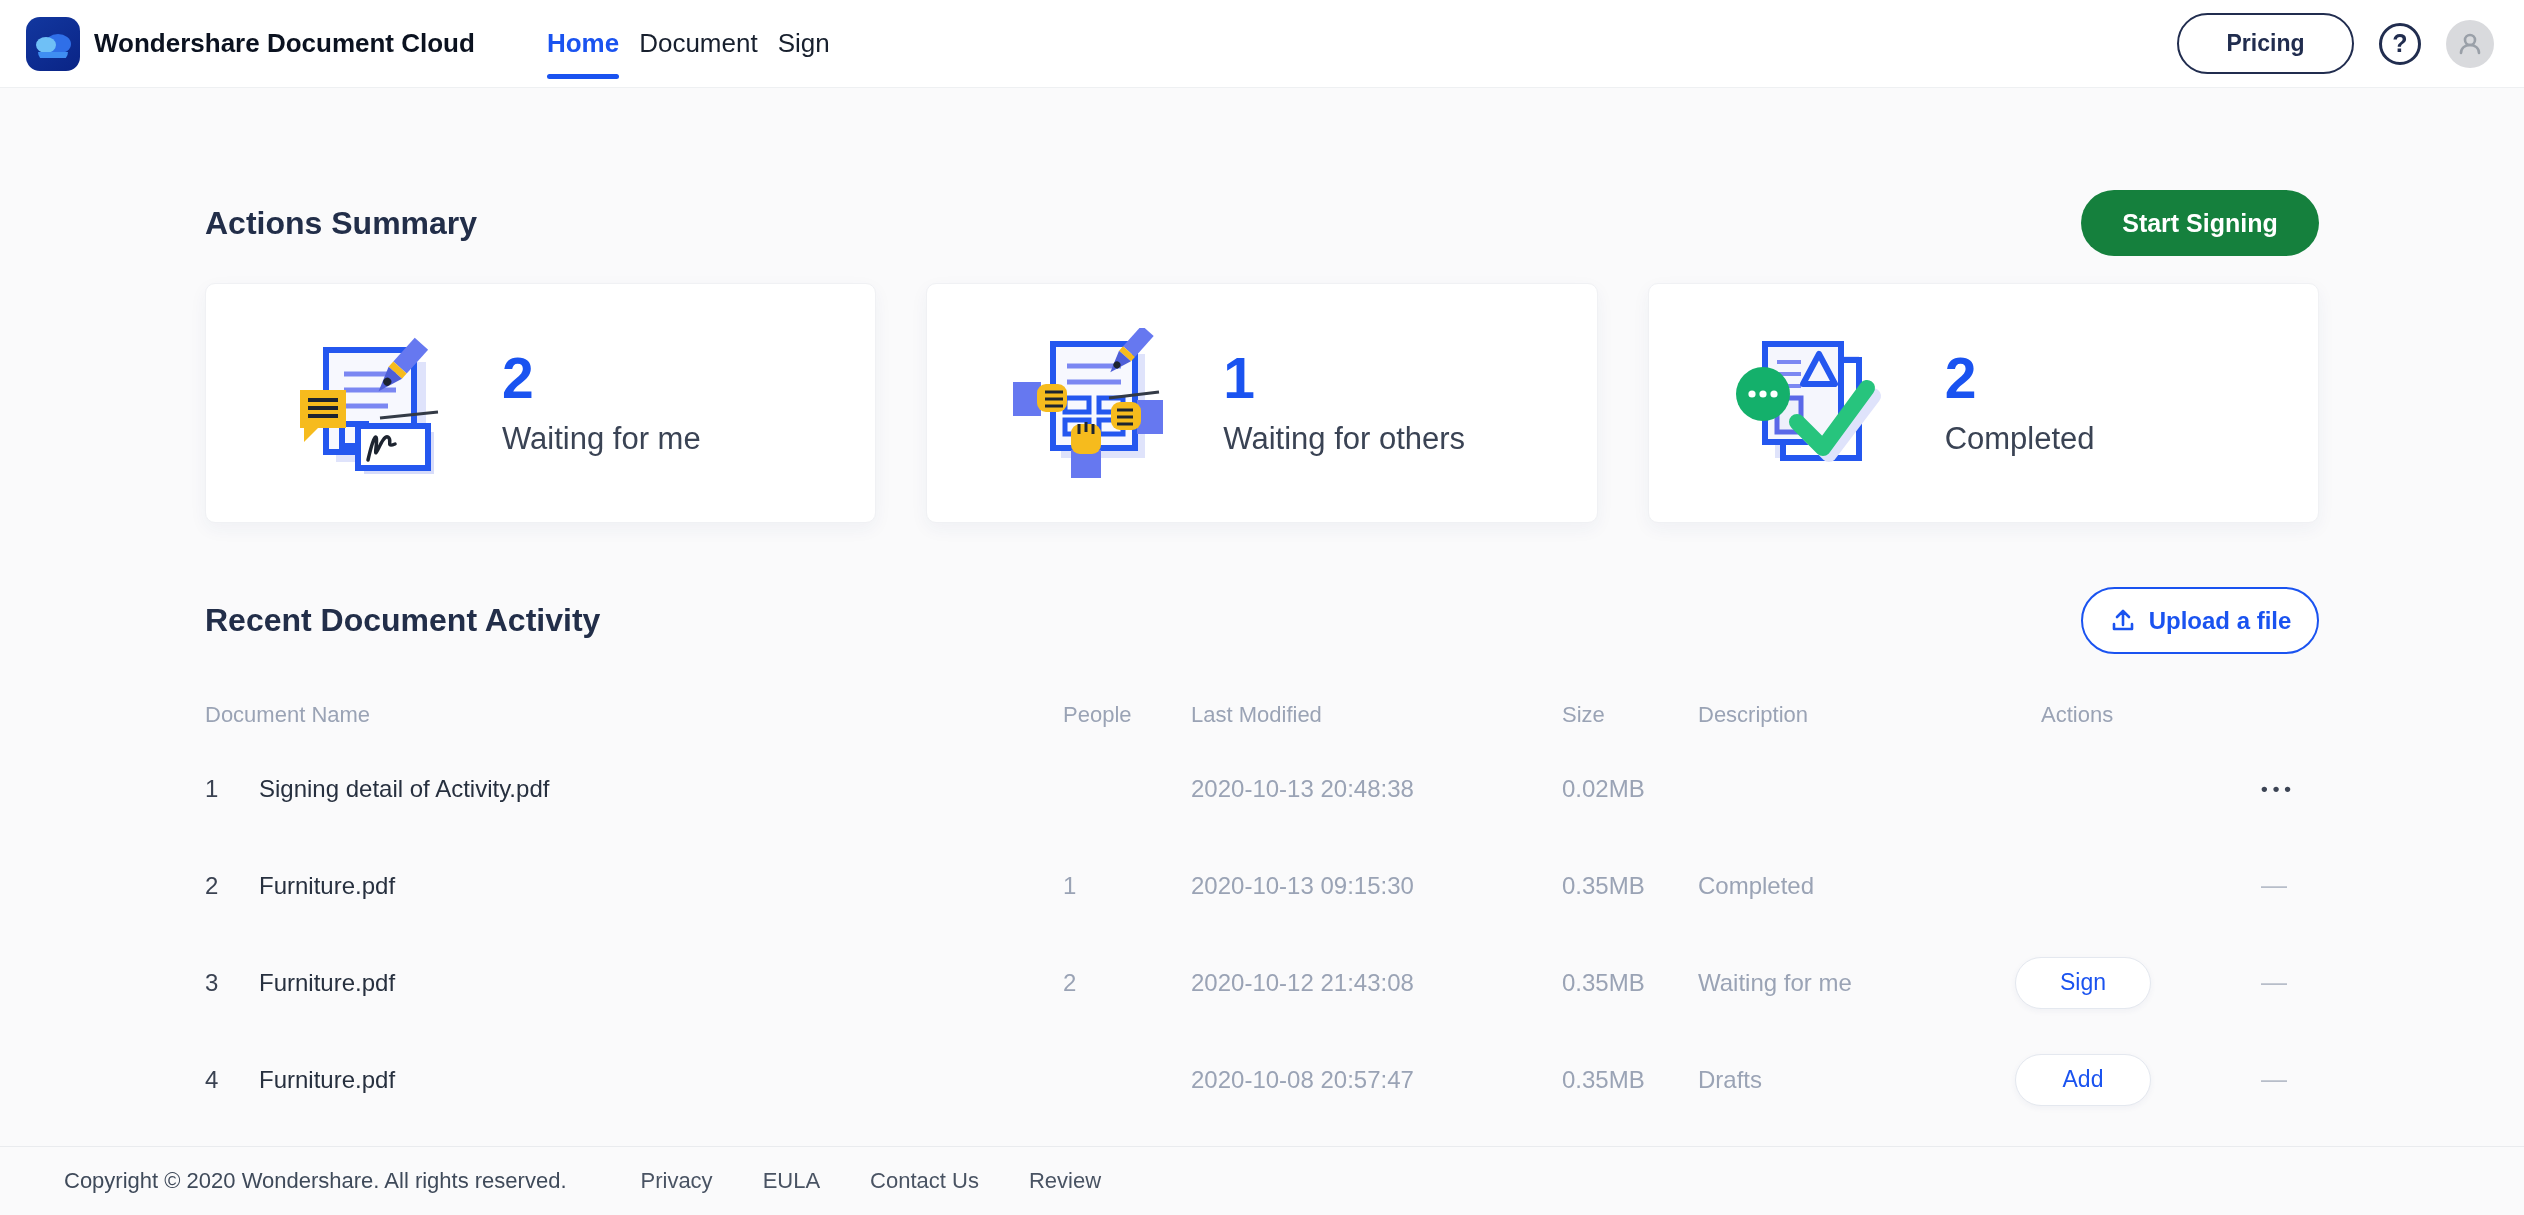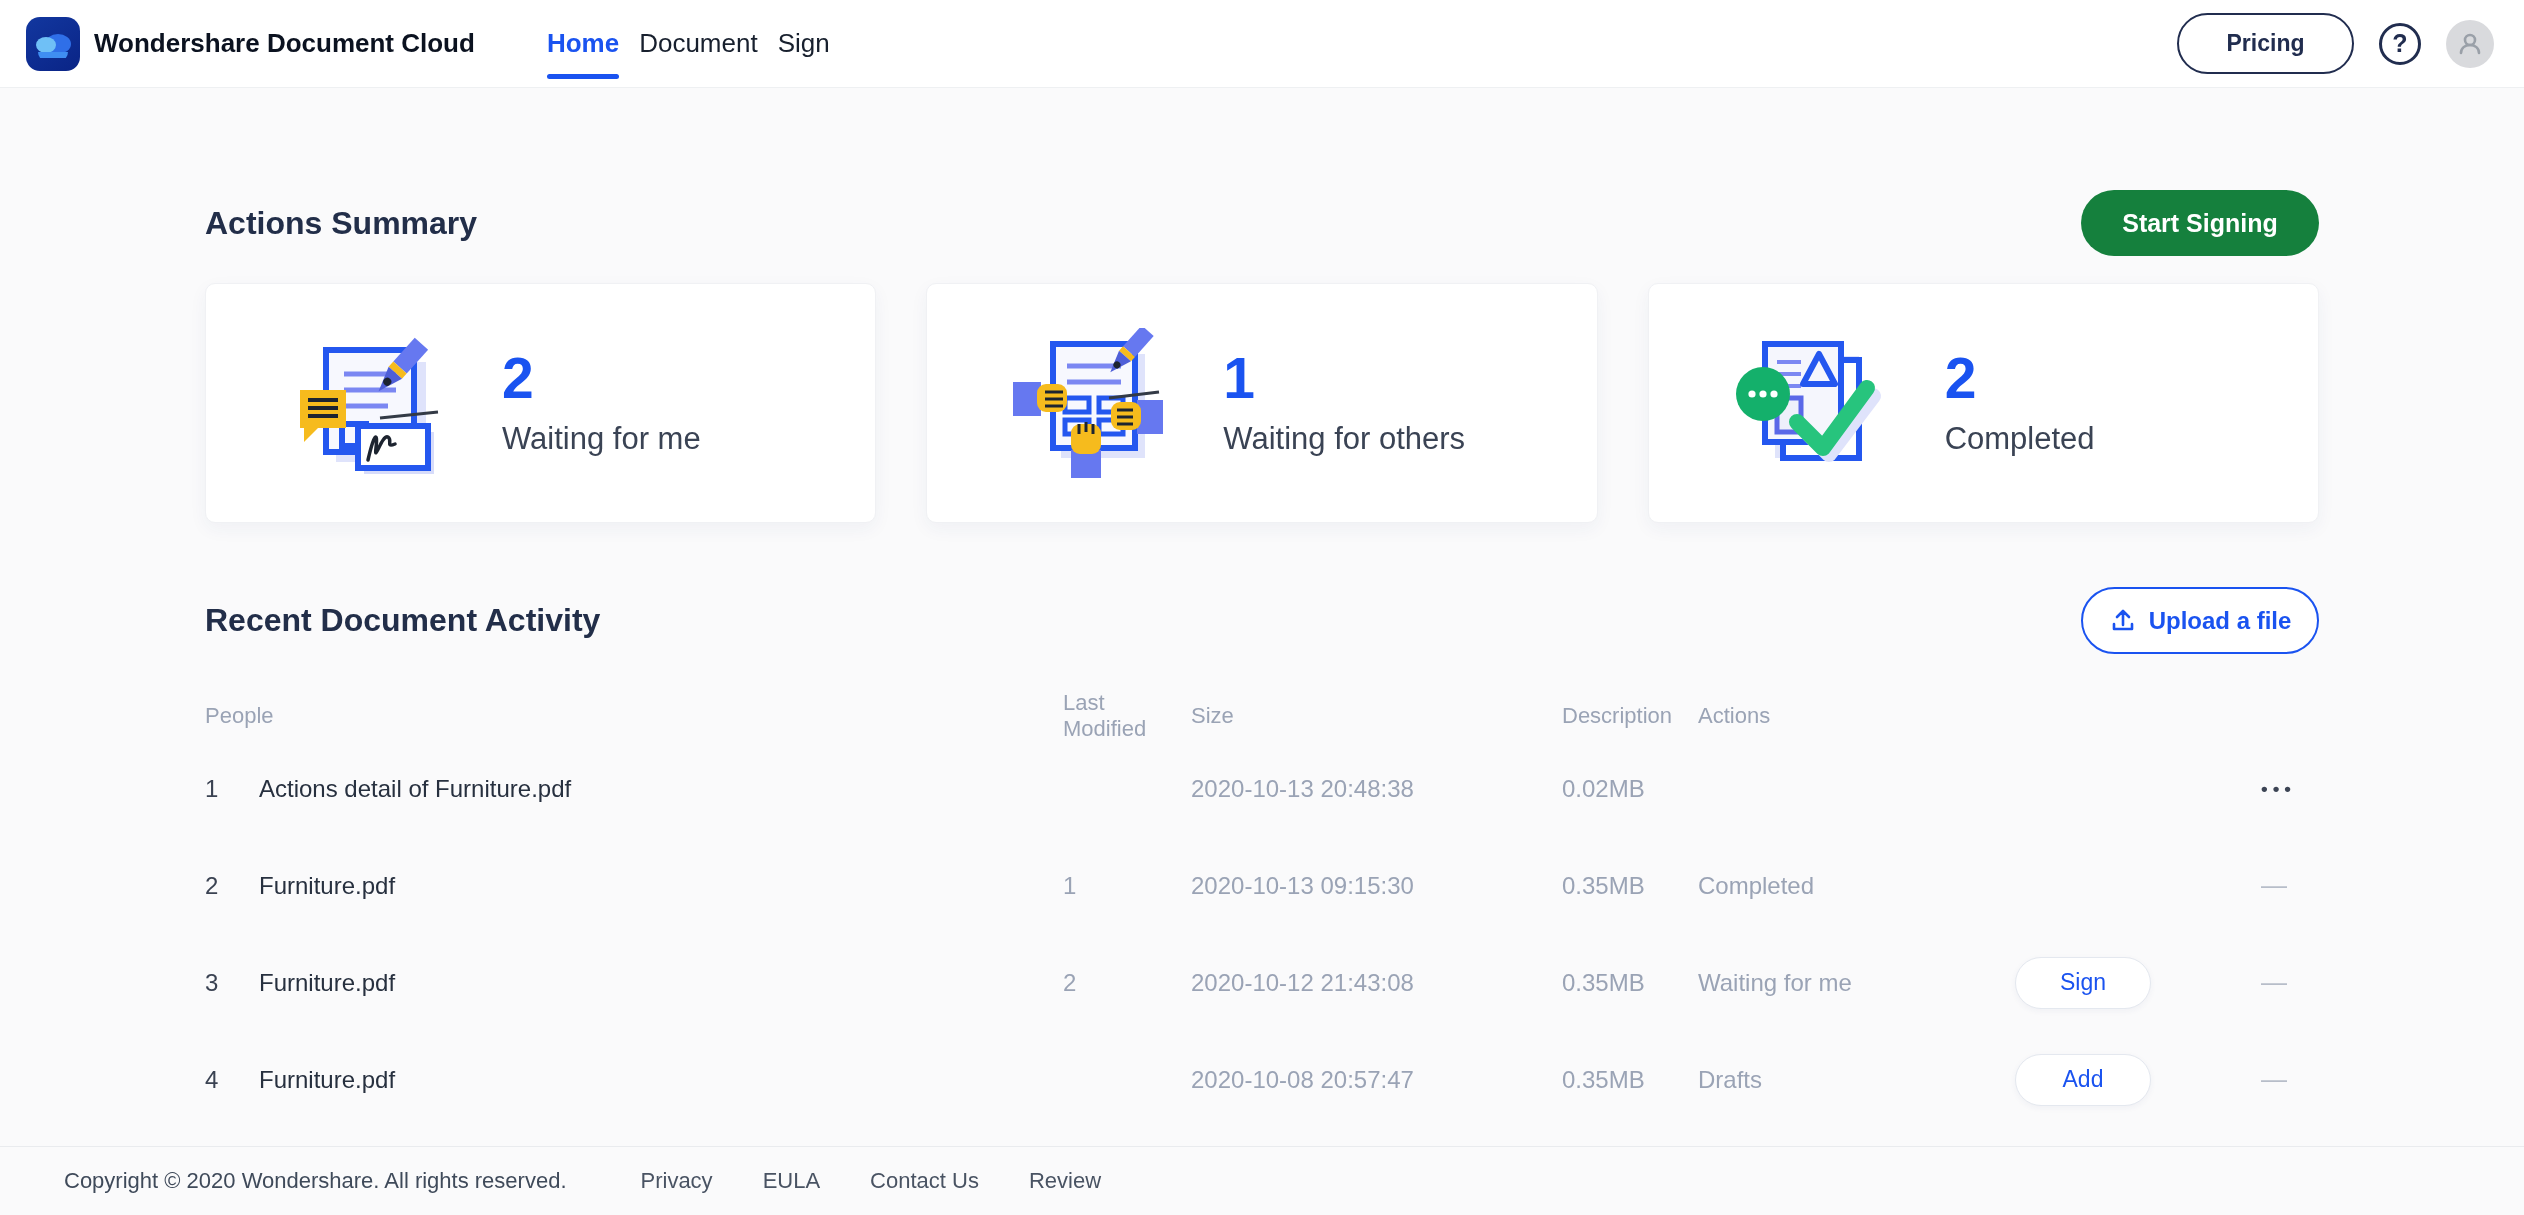--- a/index.html
+++ b/index.html
@@ -247,6 +247,7 @@
 
   <div class="table">
     <div class="thead">
+      <div>Document Name</div>
       <div>People</div>
       <div>Last Modified</div>
       <div>Size</div>

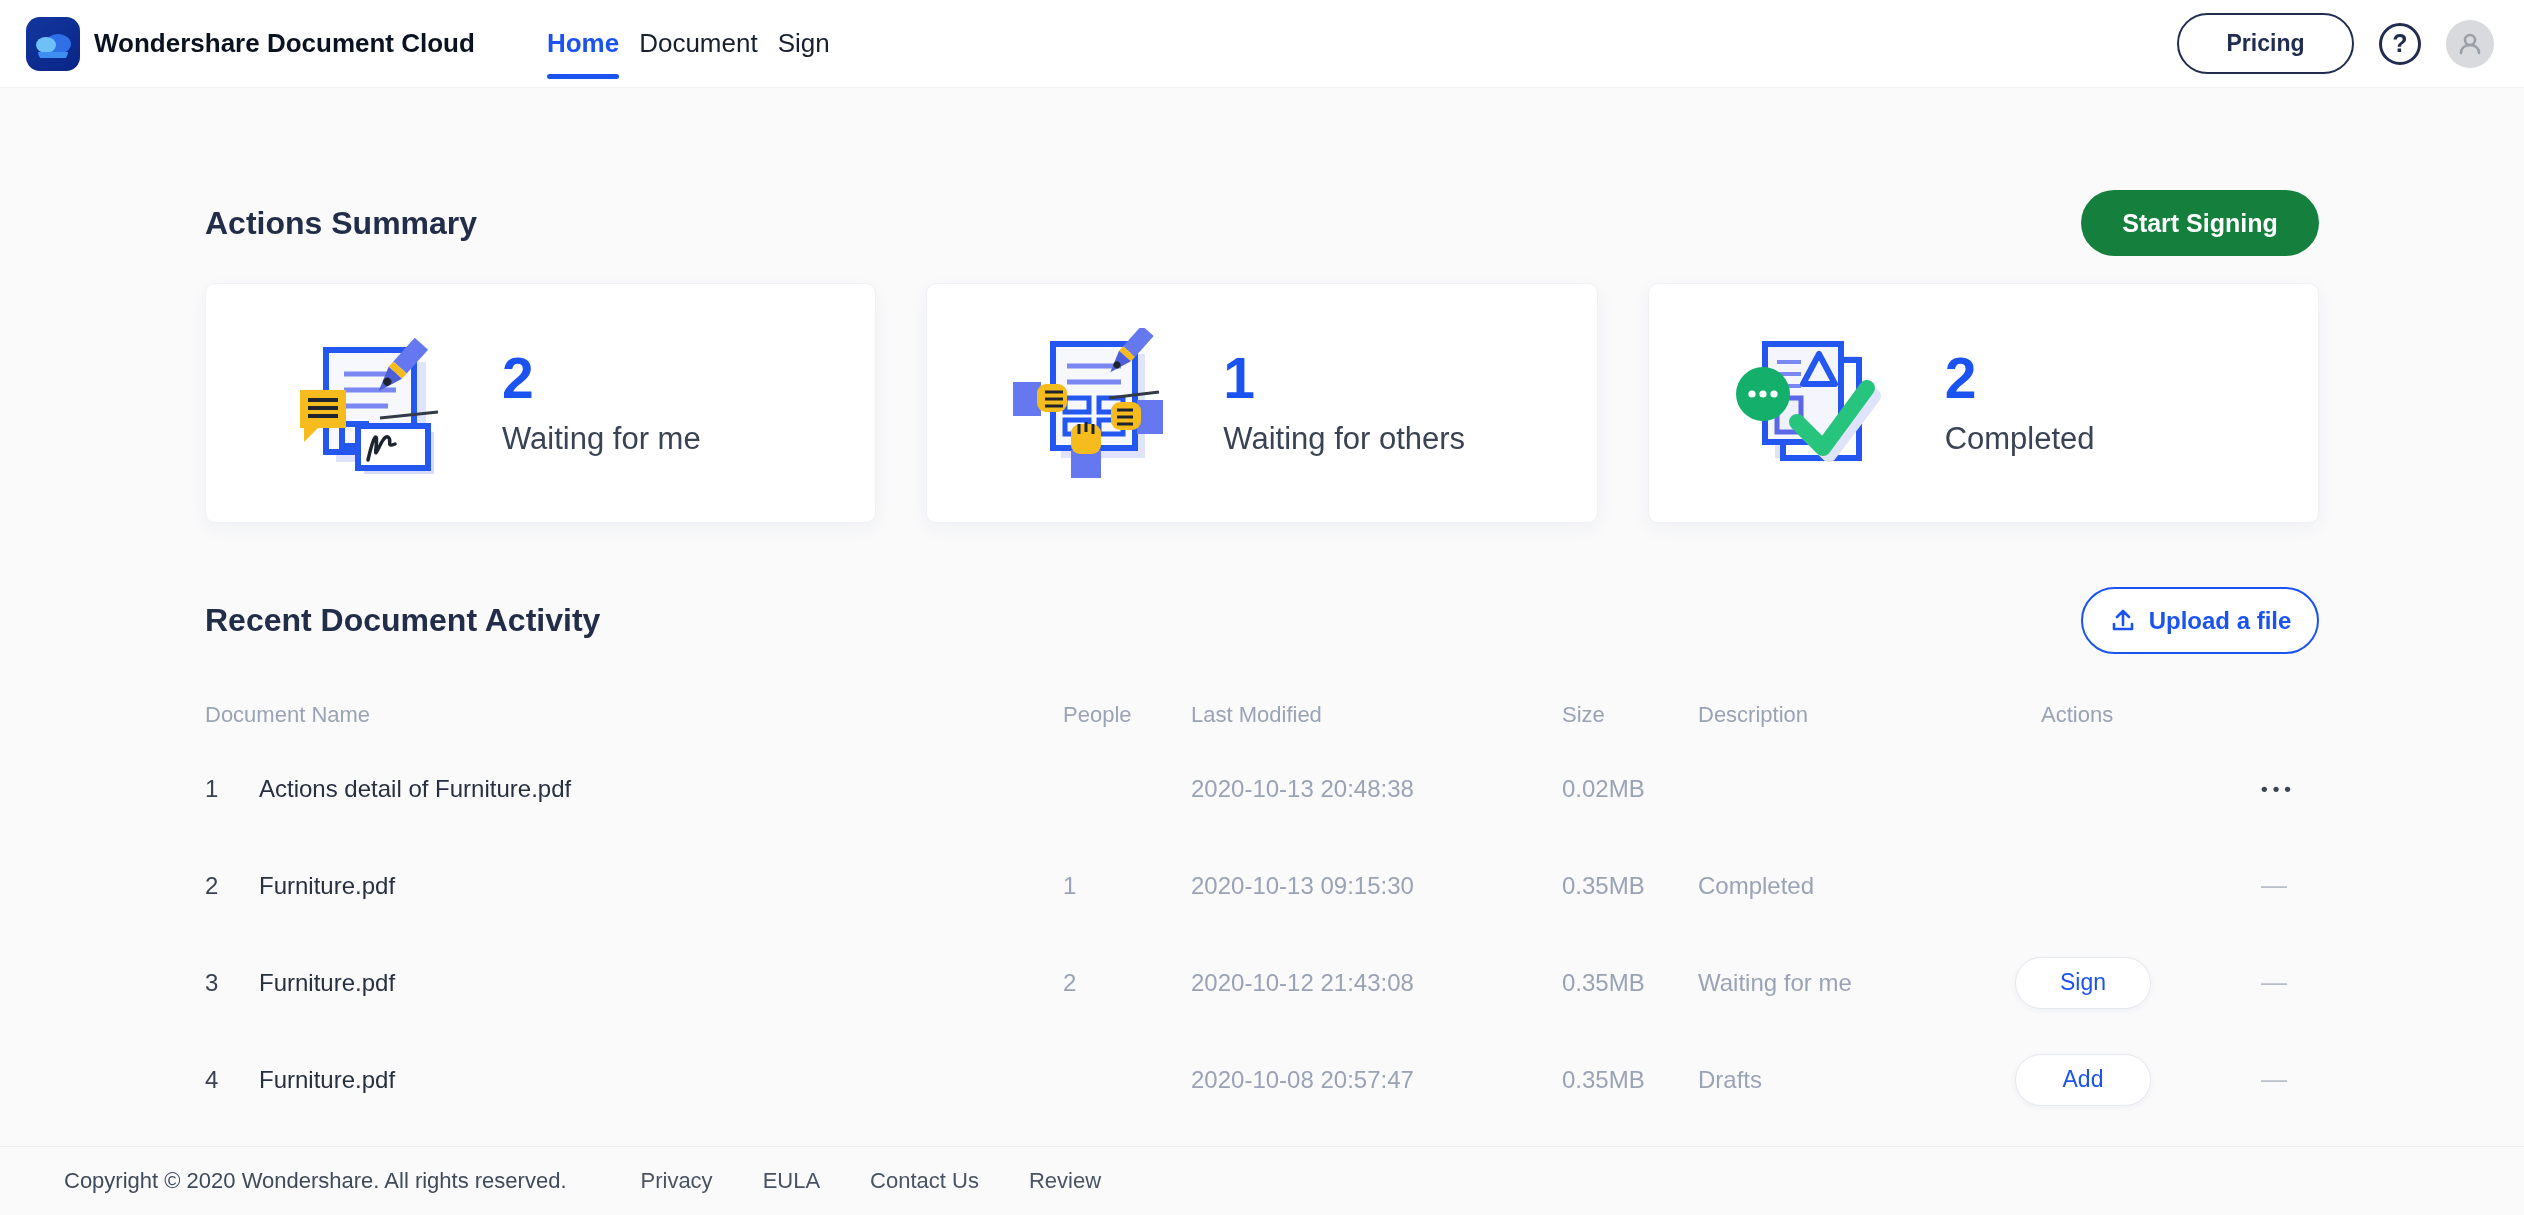--- a/index.html
+++ b/index.html
@@ -258,7 +258,7 @@
 
     <div class="trow">
       <div class="cell-index">1</div>
-      <div class="cell-name">Actions detail of Furniture.pdf</div>
+      <div class="cell-name">Signing detail of Activity.pdf</div>
       <div class="cell-muted"></div>
       <div class="cell-muted">2020-10-13 20:48:38</div>
       <div class="cell-muted">0.02MB</div>

